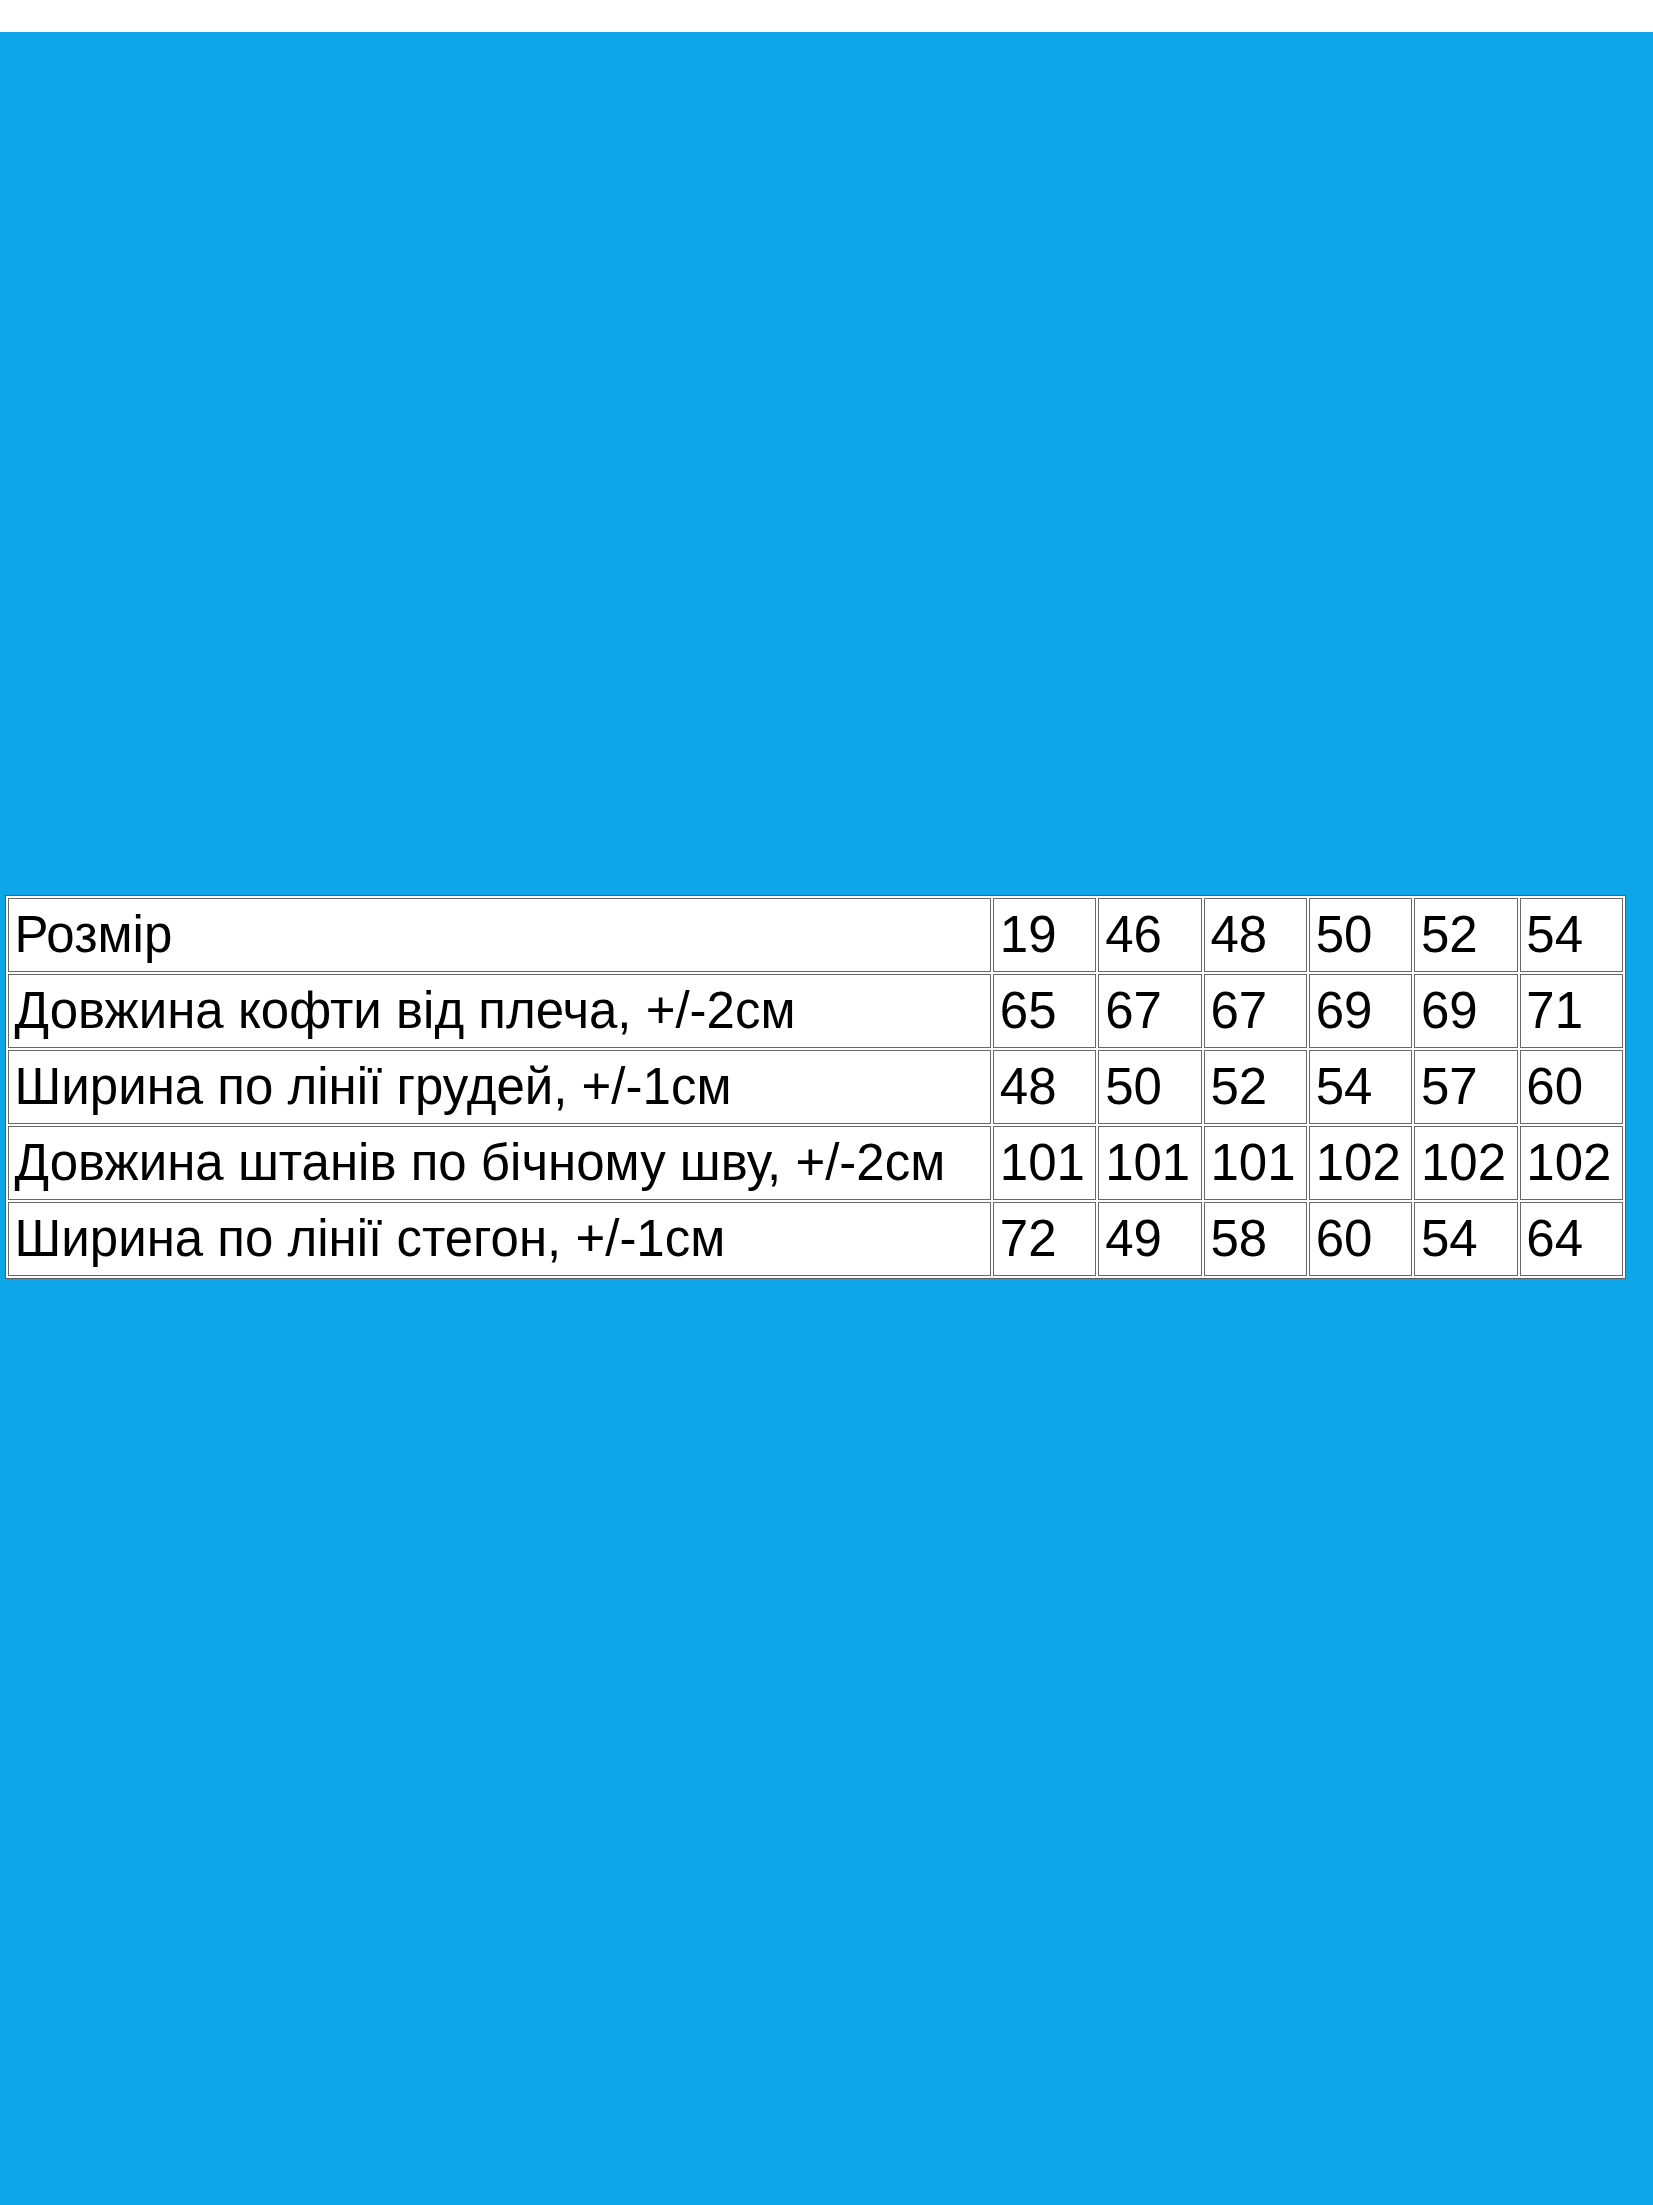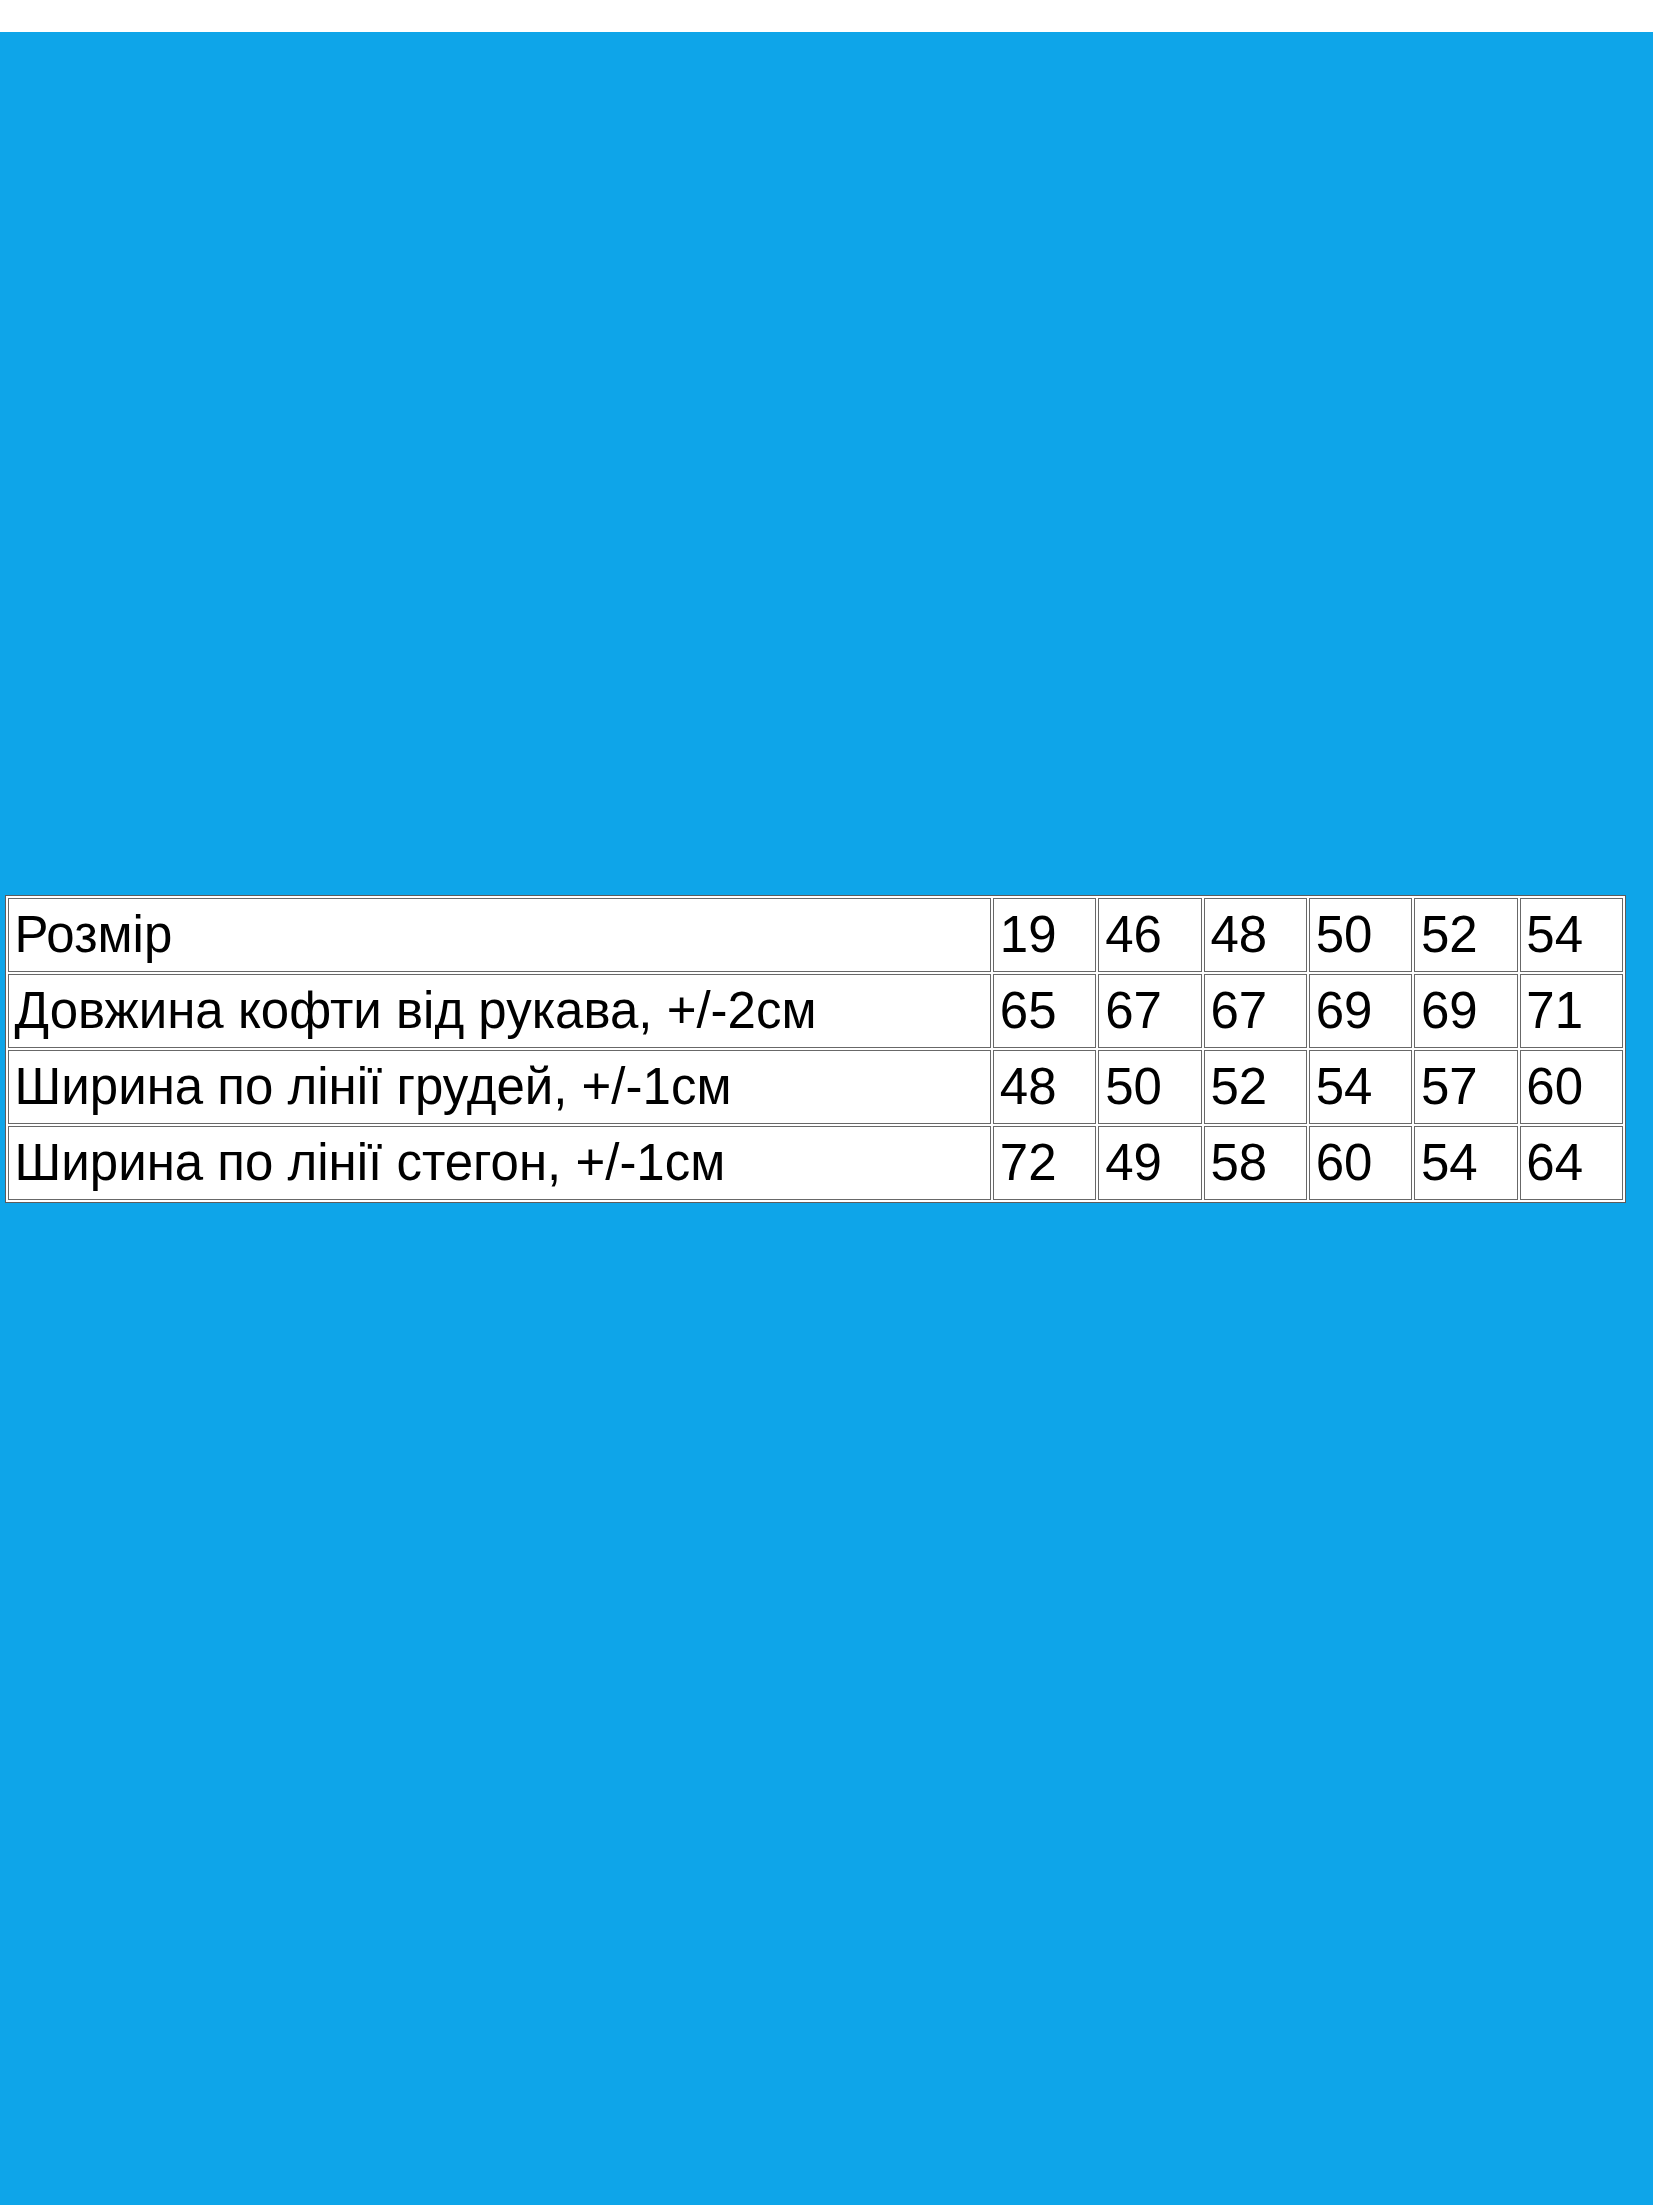--- a/index.html
+++ b/index.html
@@ -61,7 +61,7 @@
           <td class="value-cell">54</td>
         </tr>
         <tr>
-          <td class="label-cell">Довжина кофти від рукава, +/-2см</td>
+          <td class="label-cell">Довжина кофти від плеча, +/-2см</td>
           <td class="value-cell">65</td>
           <td class="value-cell">67</td>
           <td class="value-cell">67</td>

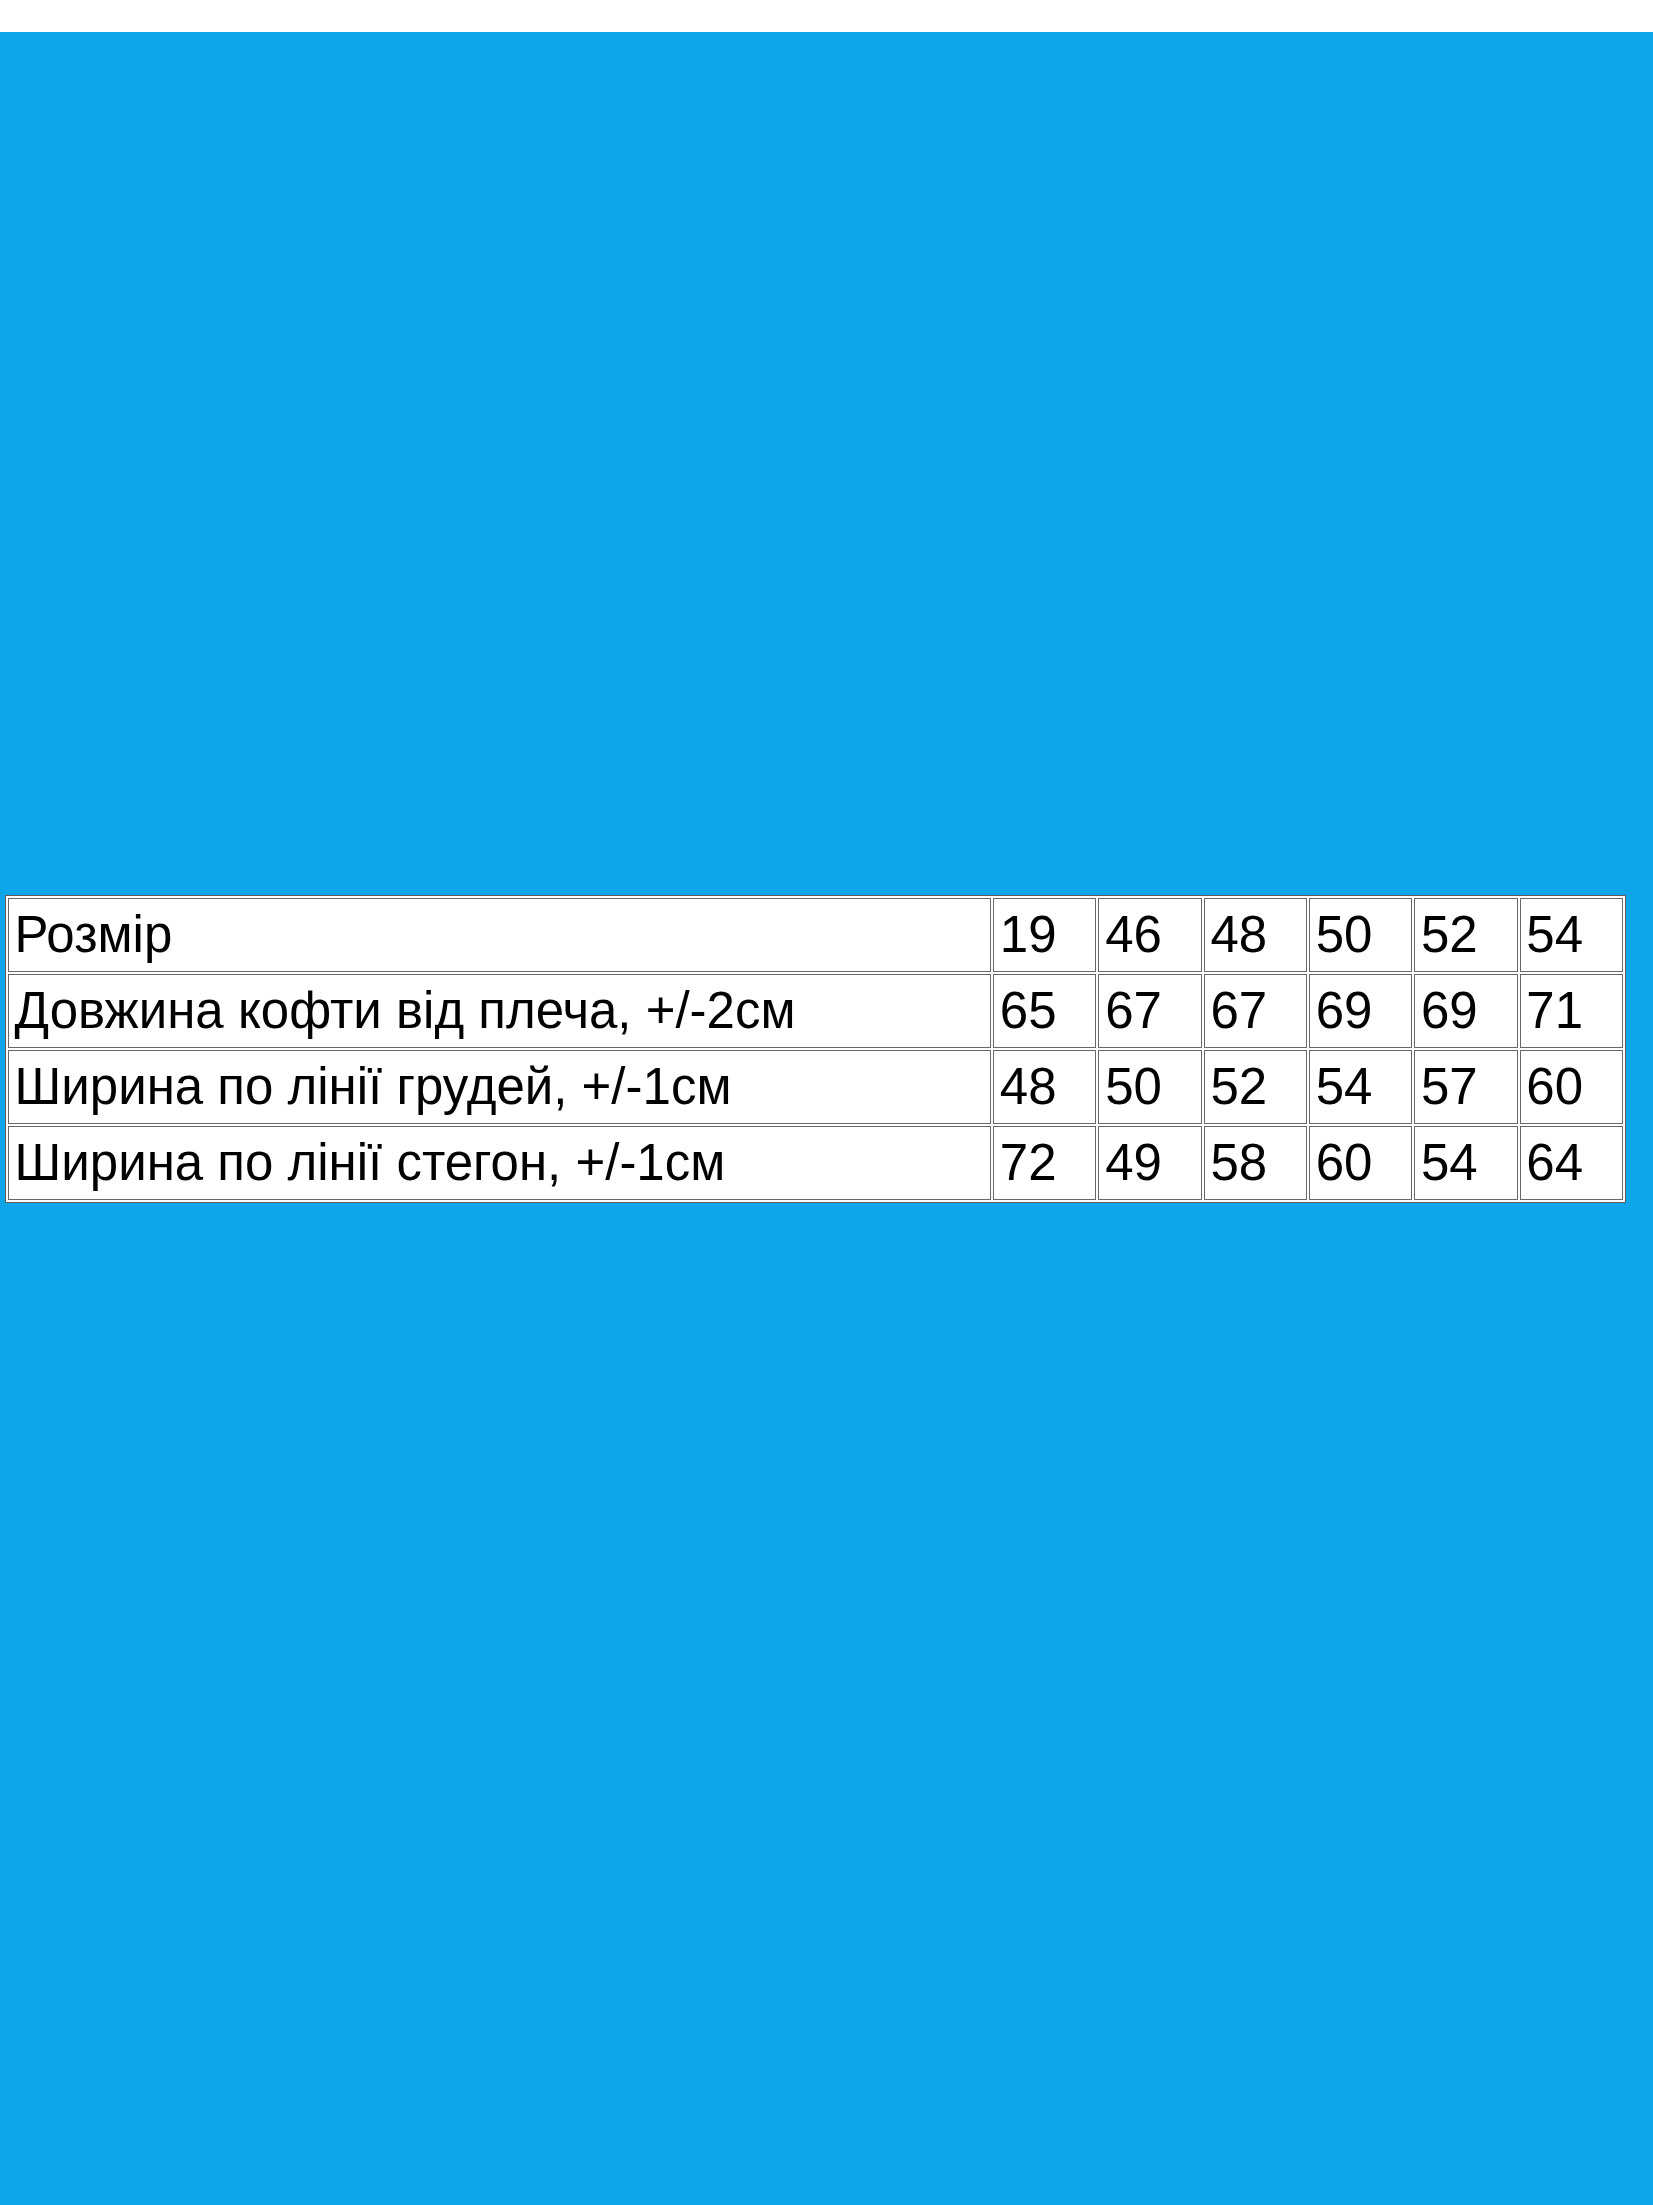--- a/index.html
+++ b/index.html
@@ -79,6 +79,15 @@
           <td class="value-cell">60</td>
         </tr>
         <tr>
+          <td class="label-cell">Довжина штанів по бічному шву, +/-2см</td>
+          <td class="value-cell">101</td>
+          <td class="value-cell">101</td>
+          <td class="value-cell">101</td>
+          <td class="value-cell">102</td>
+          <td class="value-cell">102</td>
+          <td class="value-cell">102</td>
+        </tr>
+        <tr>
           <td class="label-cell">Ширина по лінії стегон, +/-1см</td>
           <td class="value-cell">72</td>
           <td class="value-cell">49</td>

